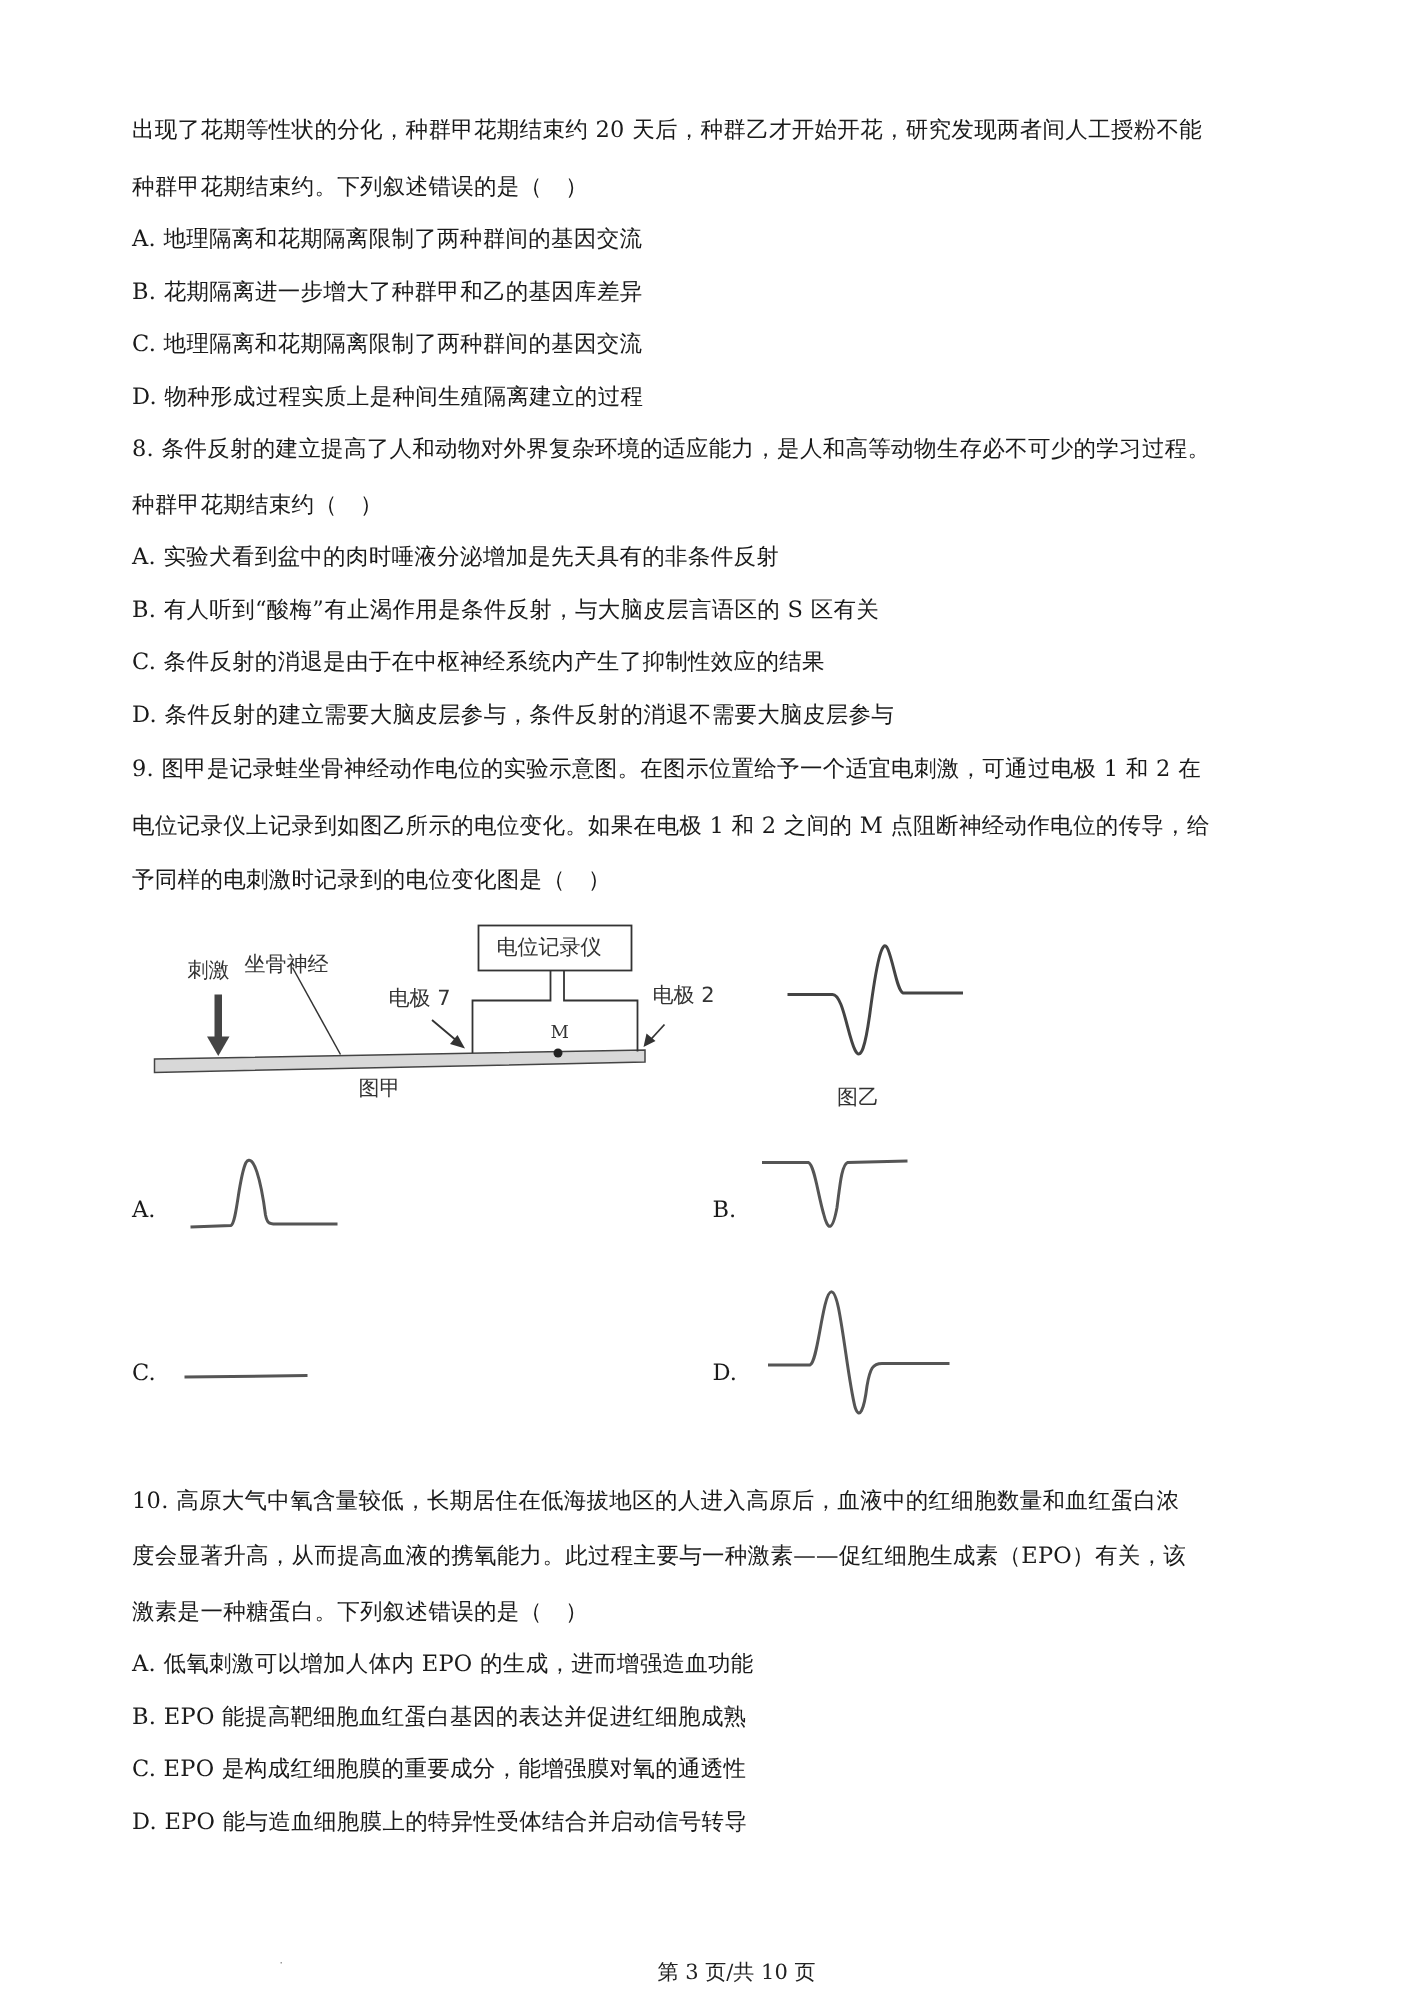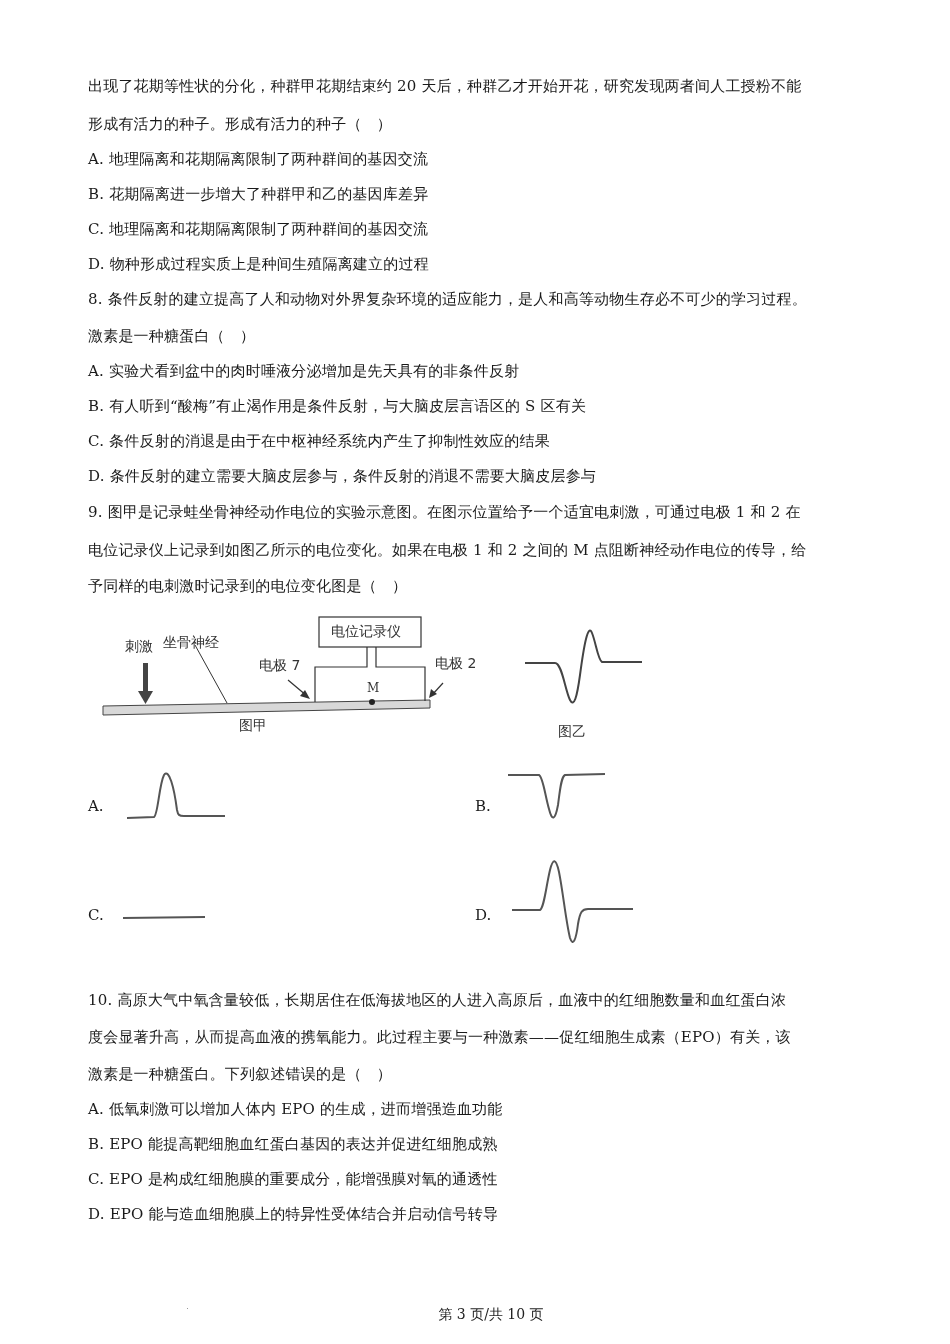--- a/index.html
+++ b/index.html
@@ -31,7 +31,7 @@
 <body>
 
 <div class="line" style="top:76px">出现了花期等性状的分化，种群甲花期结束约 20 天后，种群乙才开始开花，研究发现两者间人工授粉不能</div>
-<div class="line" style="top:114px">形成有活力的种子。形成有活力的种子（　）</div>
+<div class="line" style="top:114px">种群甲花期结束约。下列叙述错误的是（　）</div>
 <div class="line" style="top:149px">A. 地理隔离和花期隔离限制了两种群间的基因交流</div>
 <div class="line" style="top:184px">B. 花期隔离进一步增大了种群甲和乙的基因库差异</div>
 <div class="line" style="top:219px">C. 地理隔离和花期隔离限制了两种群间的基因交流</div>

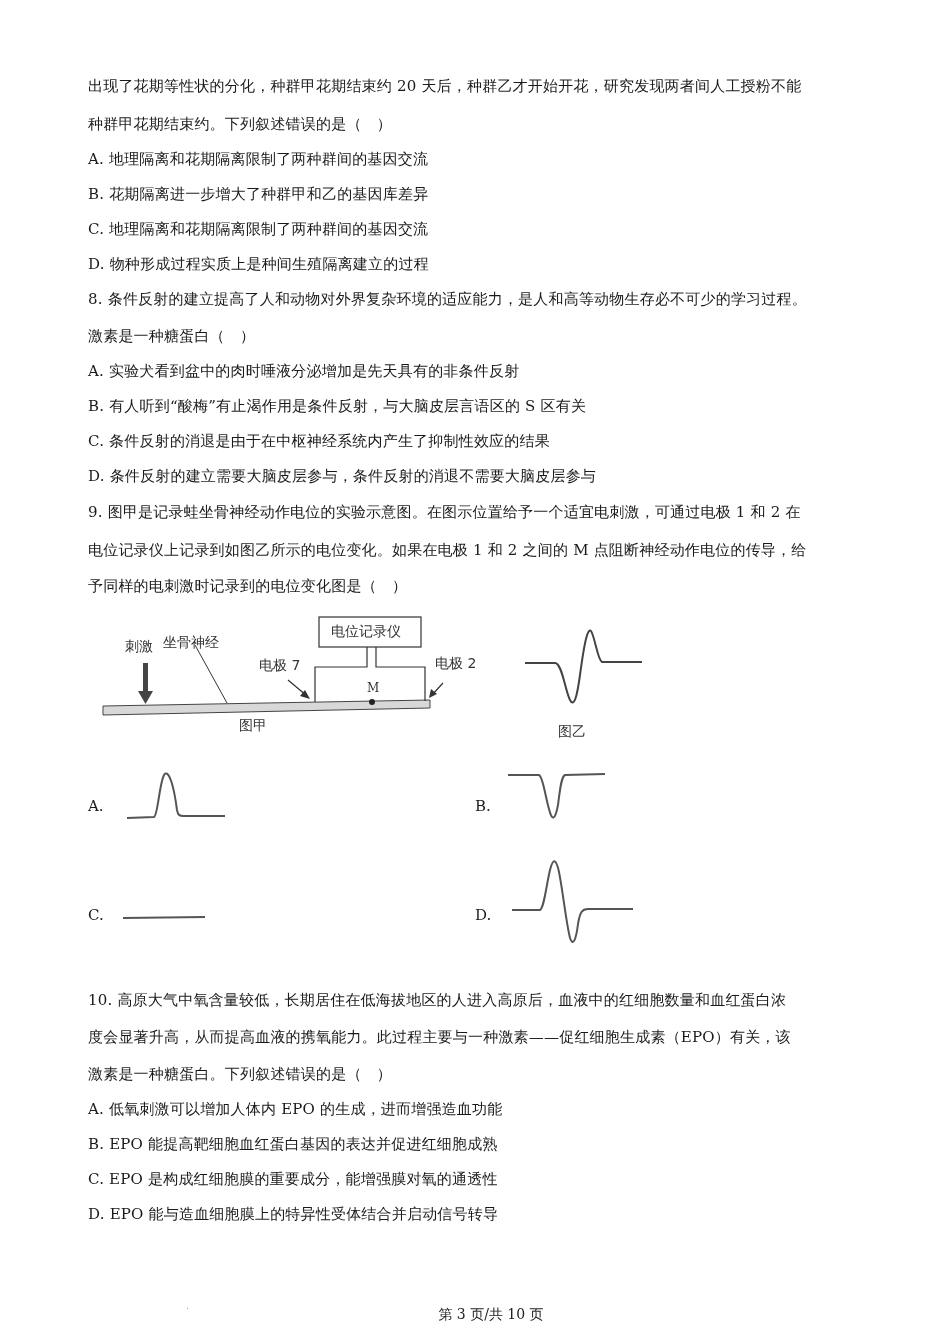--- a/index.html
+++ b/index.html
@@ -38,7 +38,7 @@
 <div class="line" style="top:254px">D. 物种形成过程实质上是种间生殖隔离建立的过程</div>
 
 <div class="line" style="top:289px">8. 条件反射的建立提高了人和动物对外界复杂环境的适应能力，是人和高等动物生存必不可少的学习过程。</div>
-<div class="line" style="top:326px">激素是一种糖蛋白（　）</div>
+<div class="line" style="top:326px">种群甲花期结束约（　）</div>
 <div class="line" style="top:361px">A. 实验犬看到盆中的肉时唾液分泌增加是先天具有的非条件反射</div>
 <div class="line" style="top:396px">B. 有人听到“酸梅”有止渴作用是条件反射，与大脑皮层言语区的 S 区有关</div>
 <div class="line" style="top:431px">C. 条件反射的消退是由于在中枢神经系统内产生了抑制性效应的结果</div>

